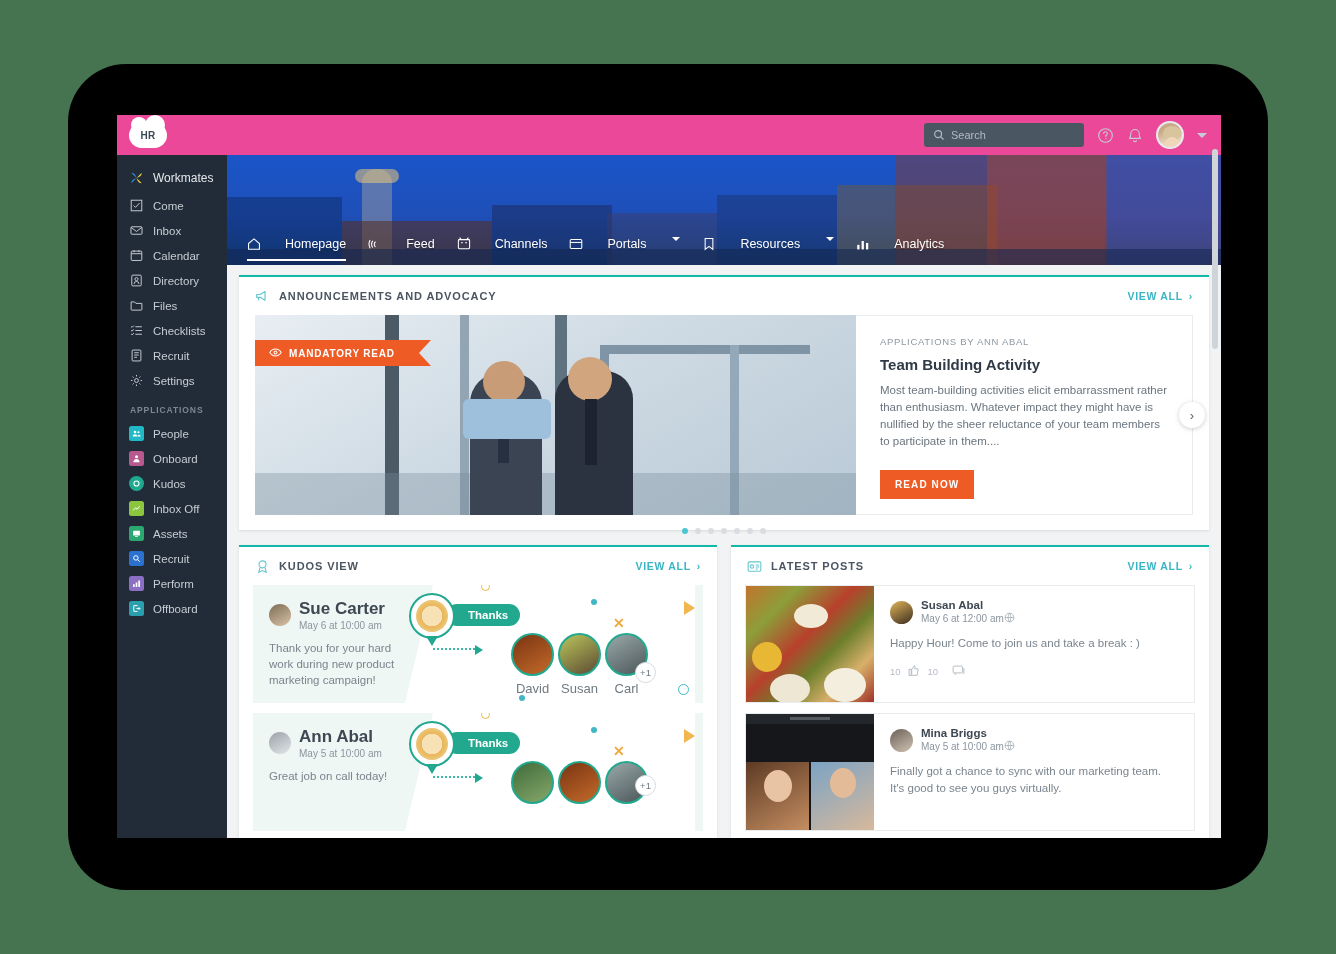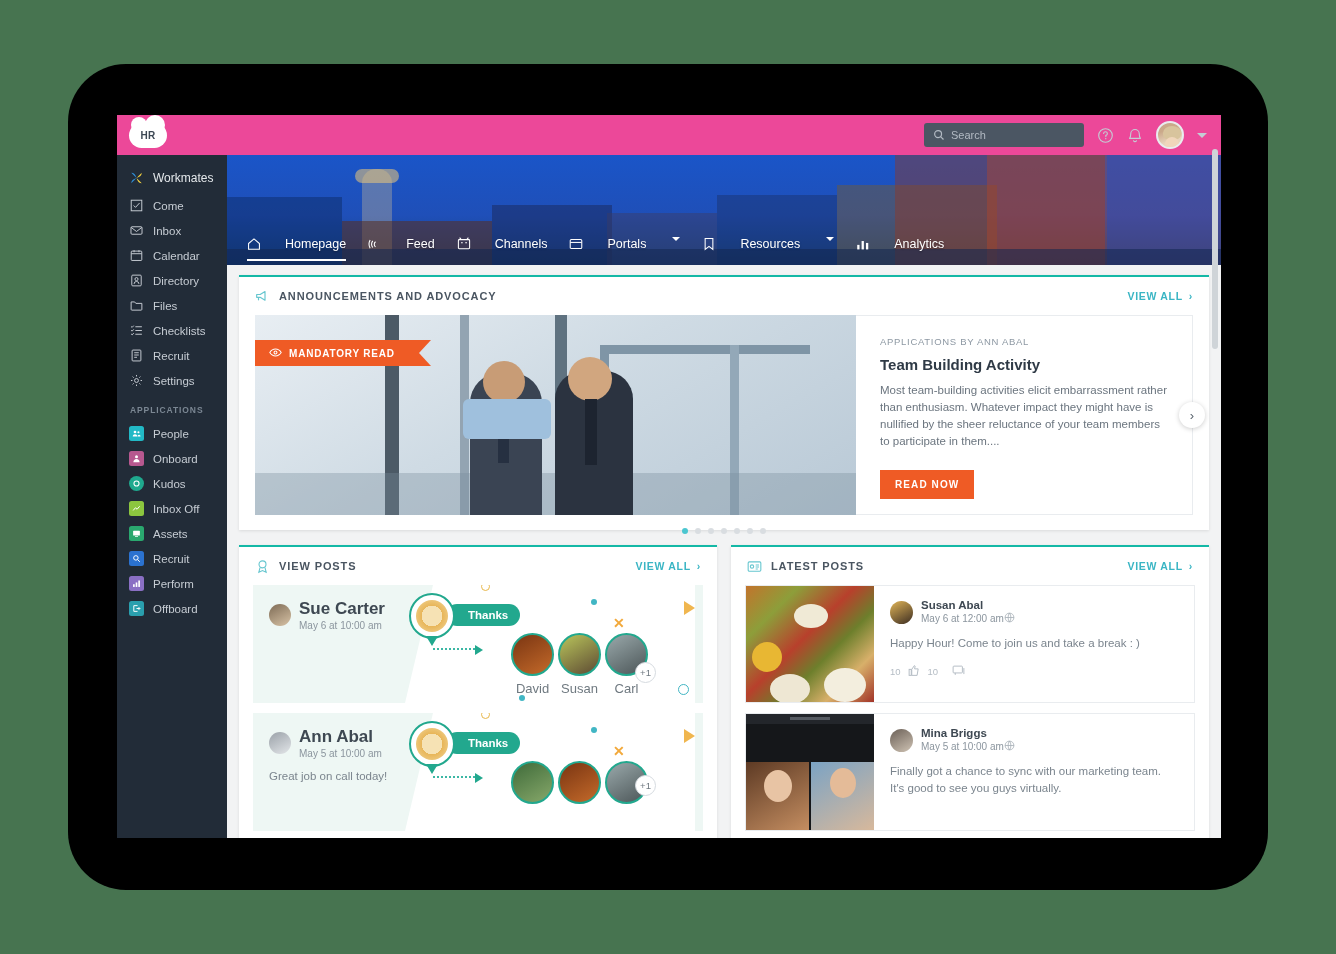--- a/index.html
+++ b/index.html
@@ -626,7 +626,7 @@
                   <path d="M6 10.4 4.6 16l4.4-2.2L13.4 16 12 10.4"></path>
             </svg>
           </span>
-          <span class="title">VIEW POSTS</span>
+          <span class="title">KUDOS VIEW</span>
           <span class="viewall">
             <span>VIEW ALL</span>
             <span>›</span>

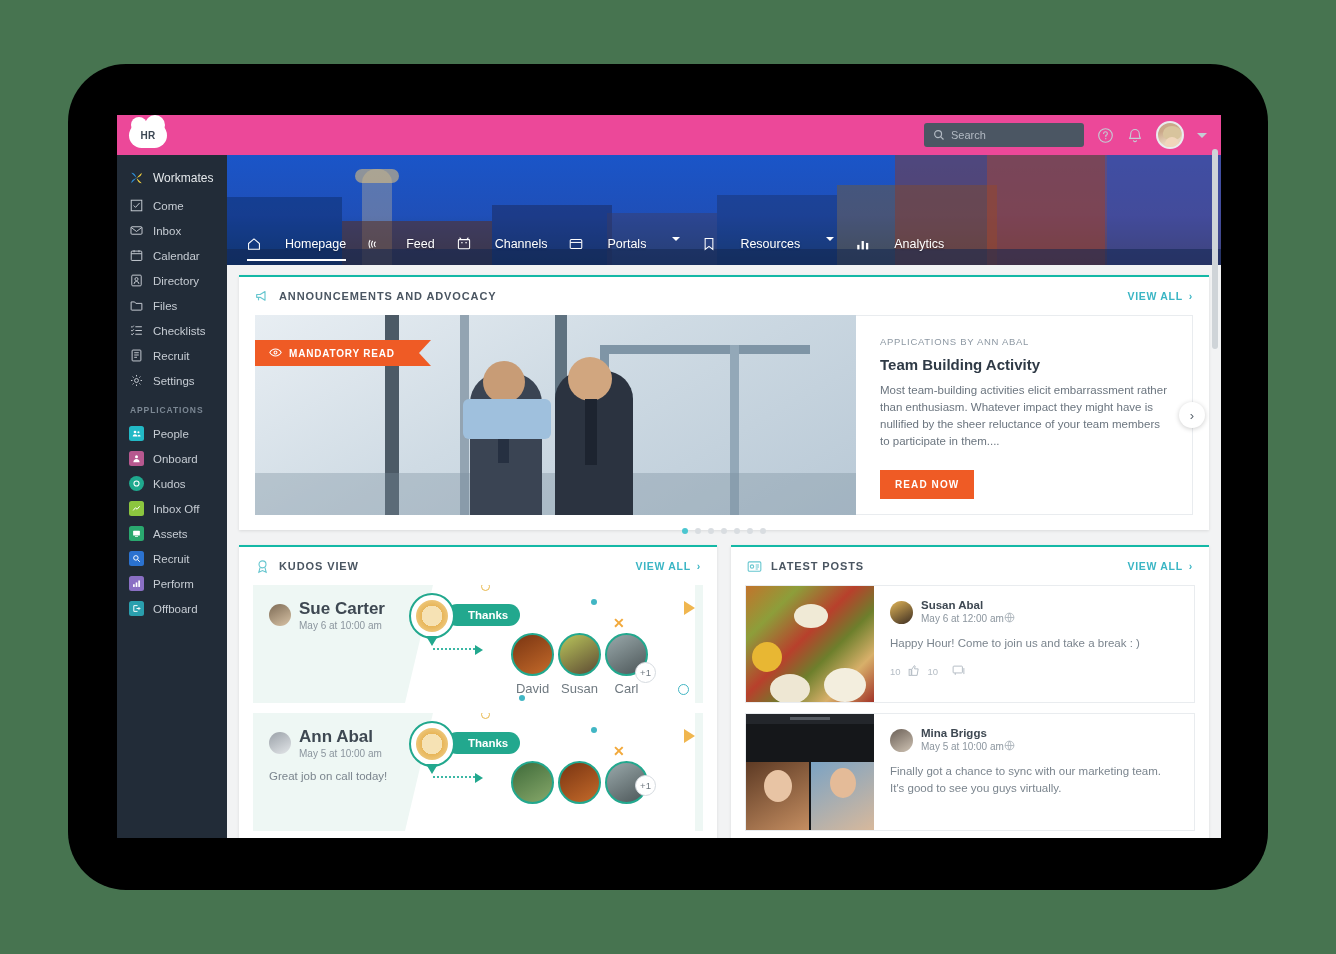--- a/index.html
+++ b/index.html
@@ -650,6 +650,7 @@
                 <div class="k-date">May 6 at 10:00 am</div>
               </div>
             </div>
+            <div class="k-msg">Thank you for your hard work during new product marketing campaign!</div>
           </div>
 
           <div class="thanks-pill" style="left:193px;top:19px">Thanks</div>

